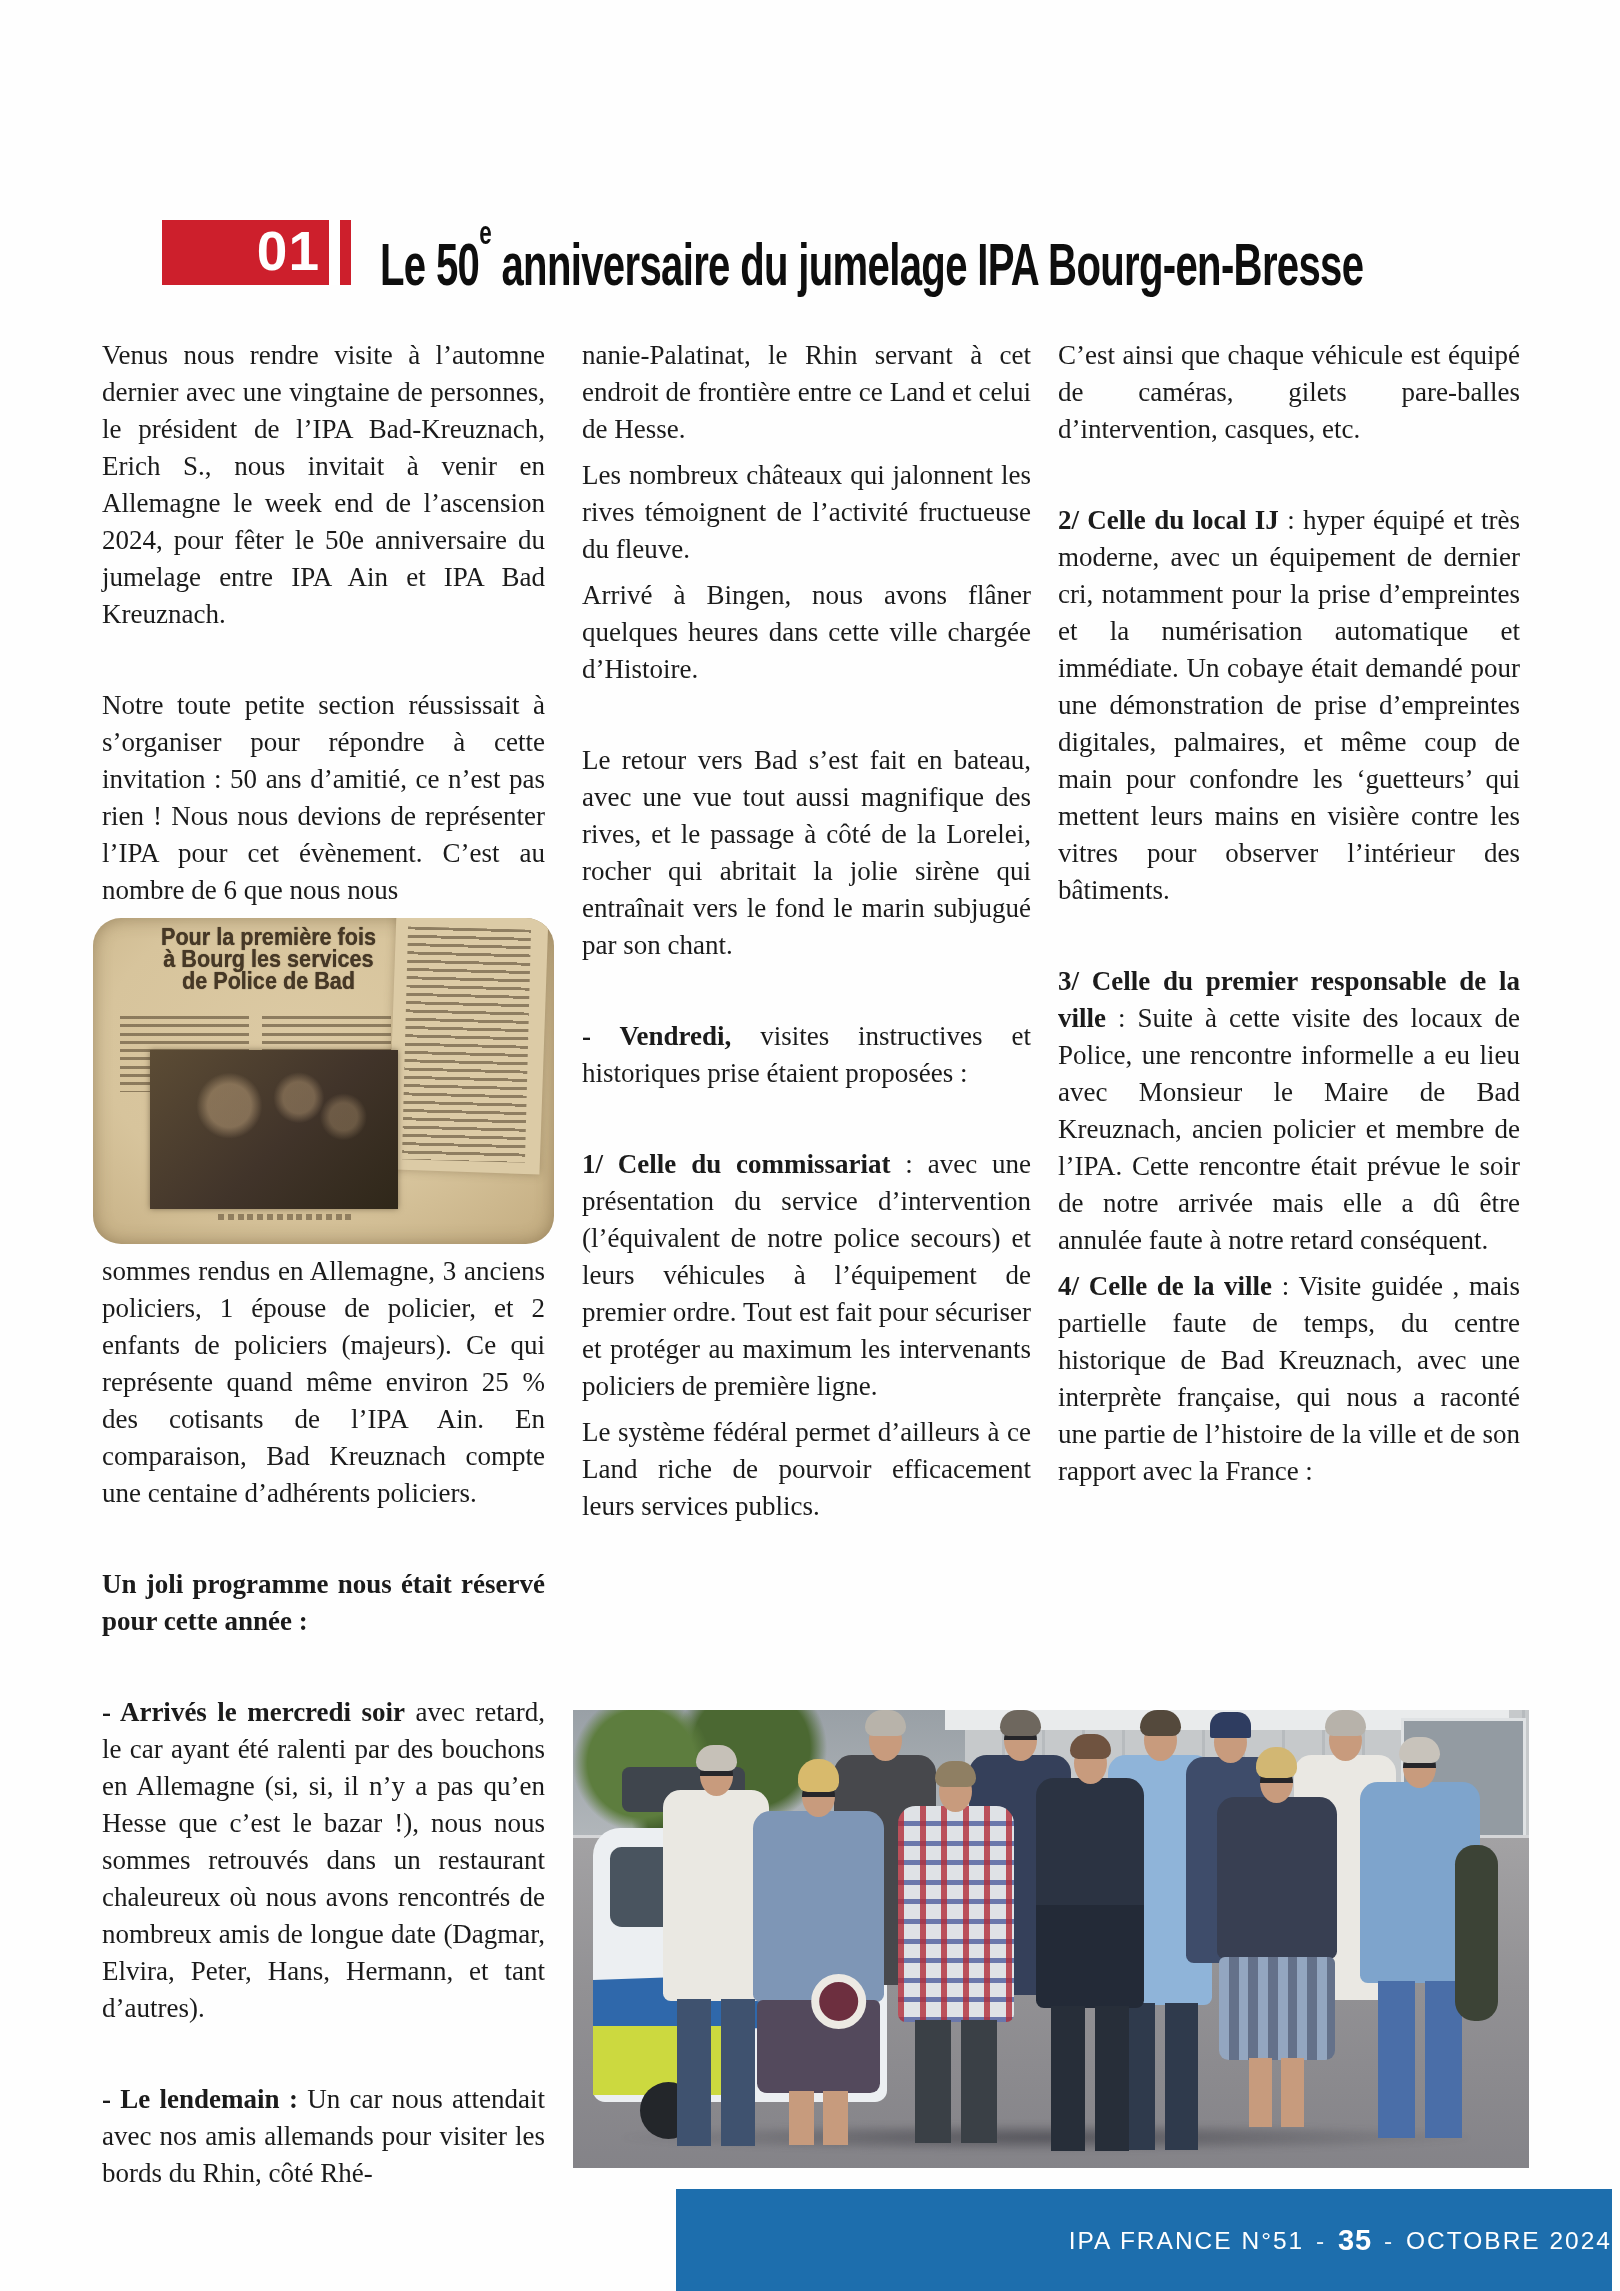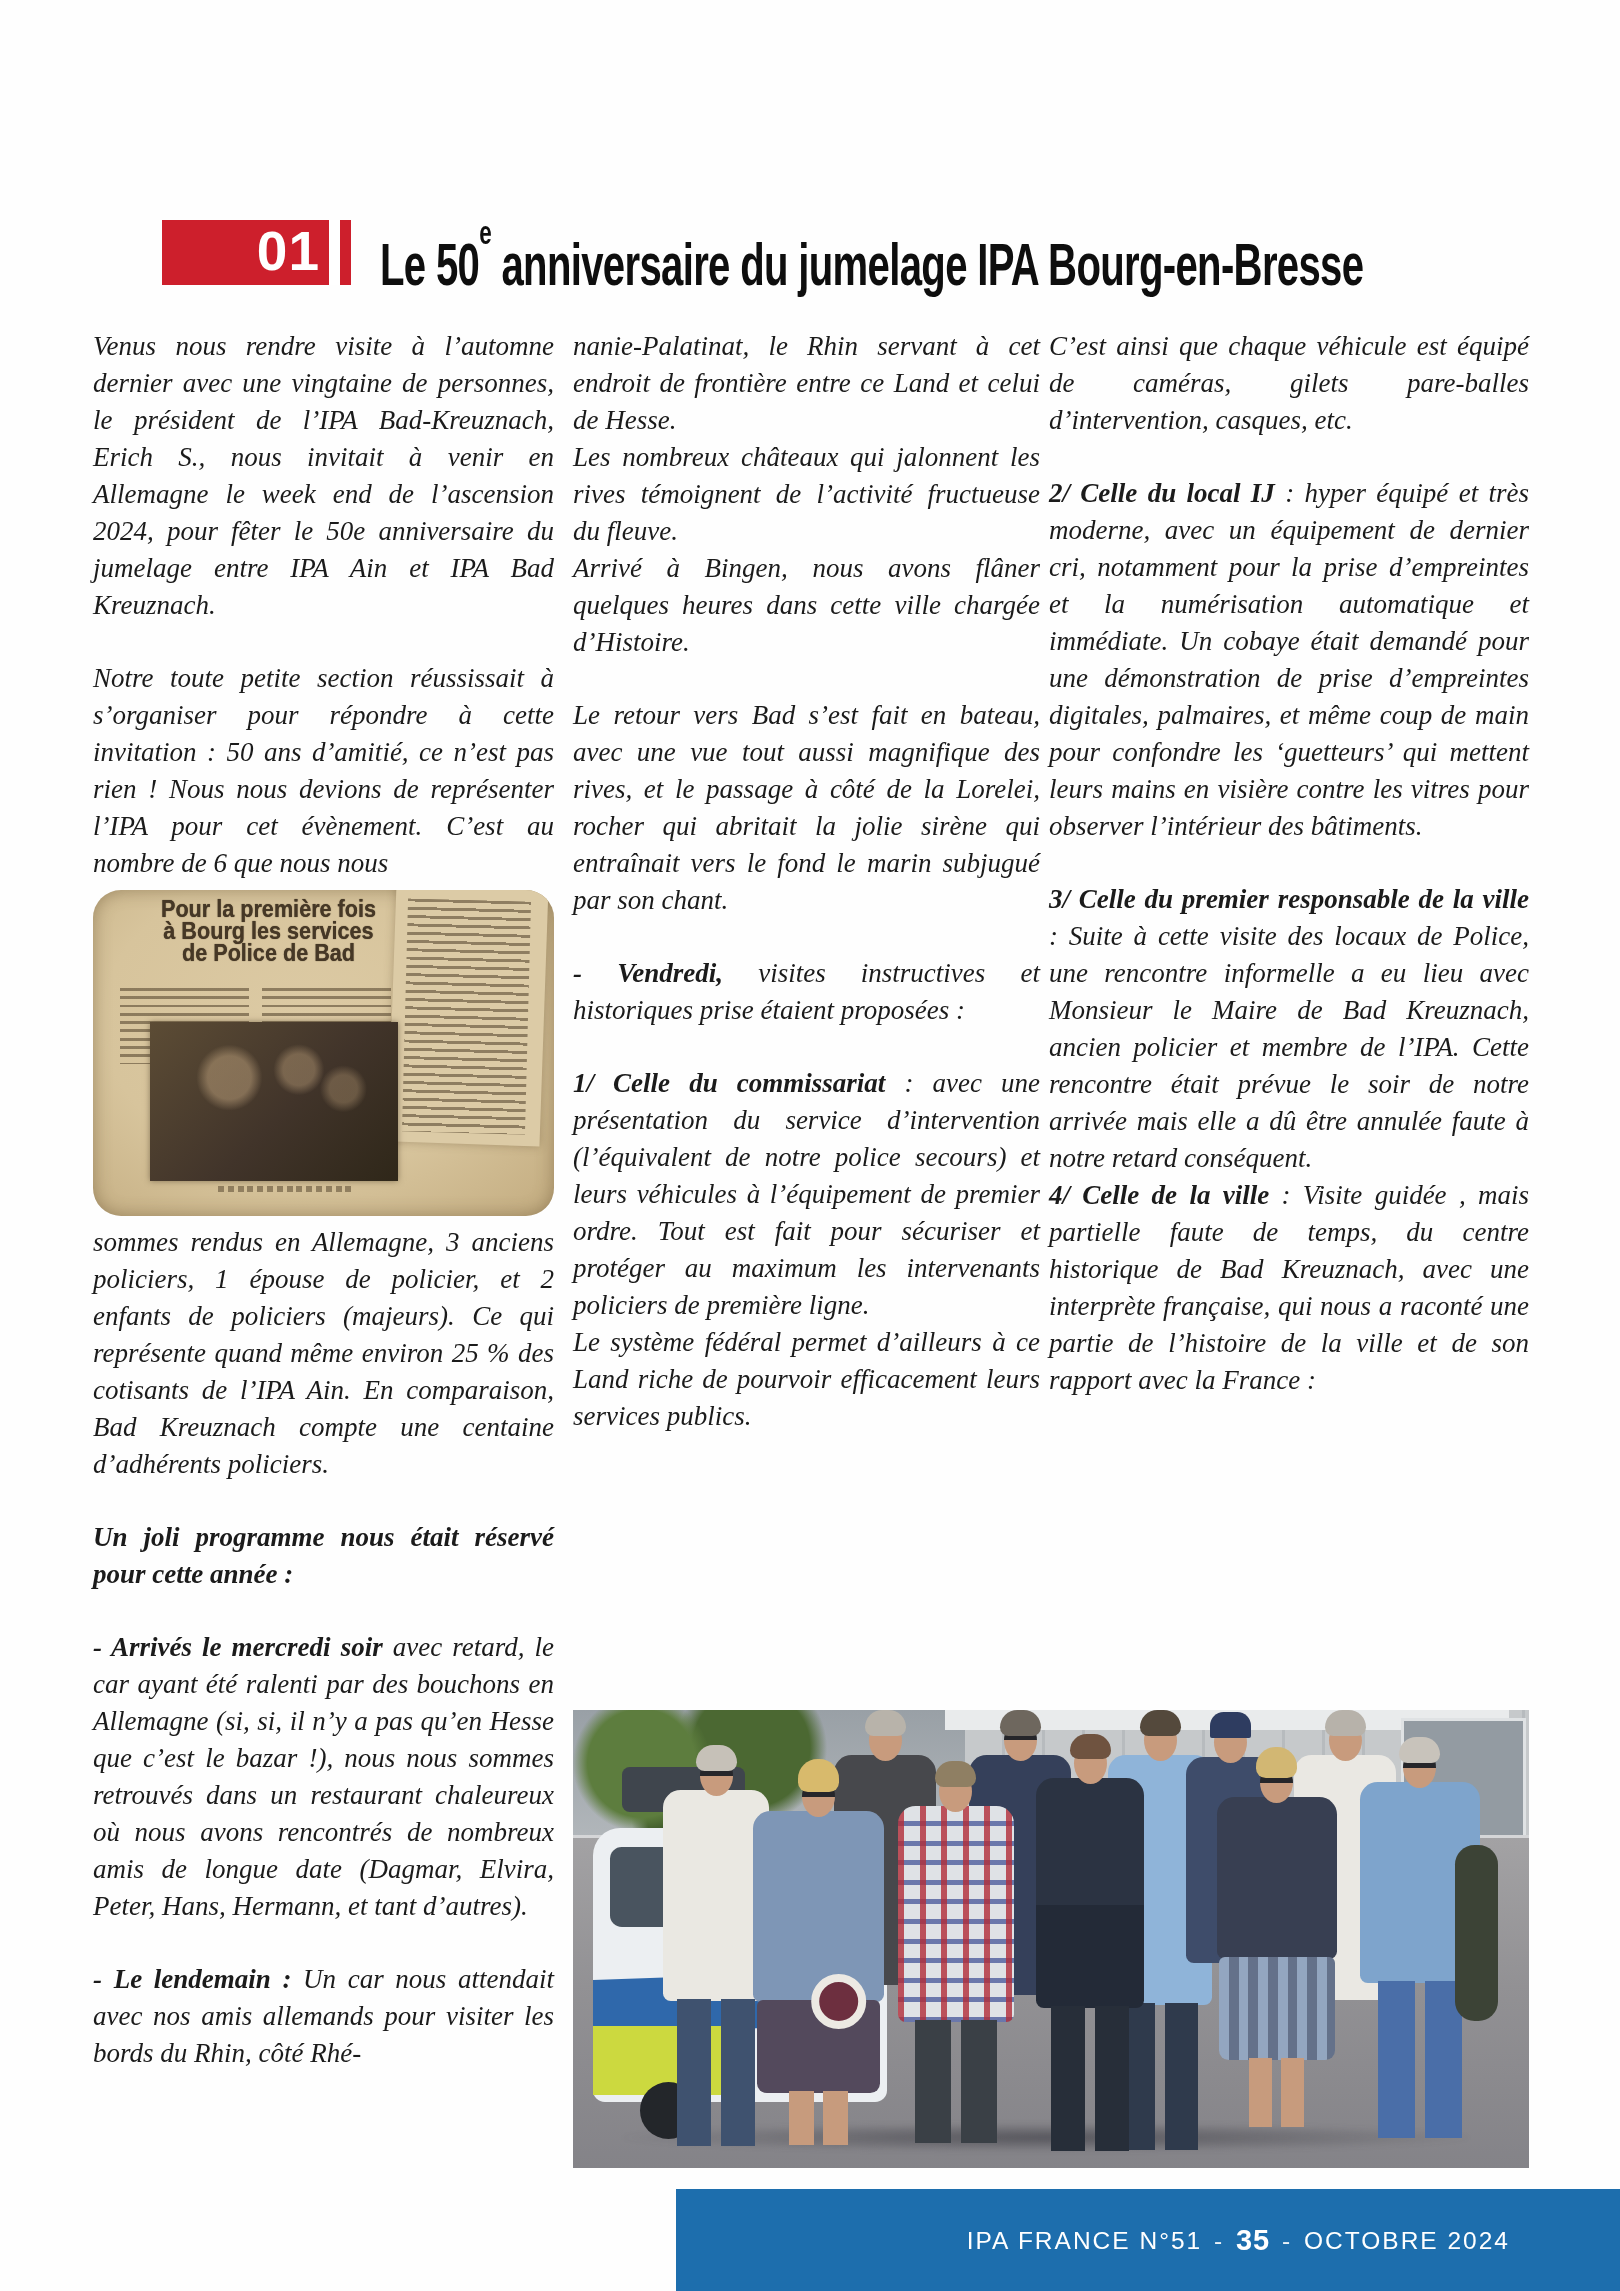--- a/index.html
+++ b/index.html
@@ -22,7 +22,7 @@
   .col-1{left:93px;width:461px;}
   .col-2{left:573px;width:467px;}
   .col-3{left:1049px;width:480px;}
-  .para{margin:0;font-style:italic;}
+  .para{margin:9px;}
   .vgap{height:36px;}
   b{font-weight:bold;}
 

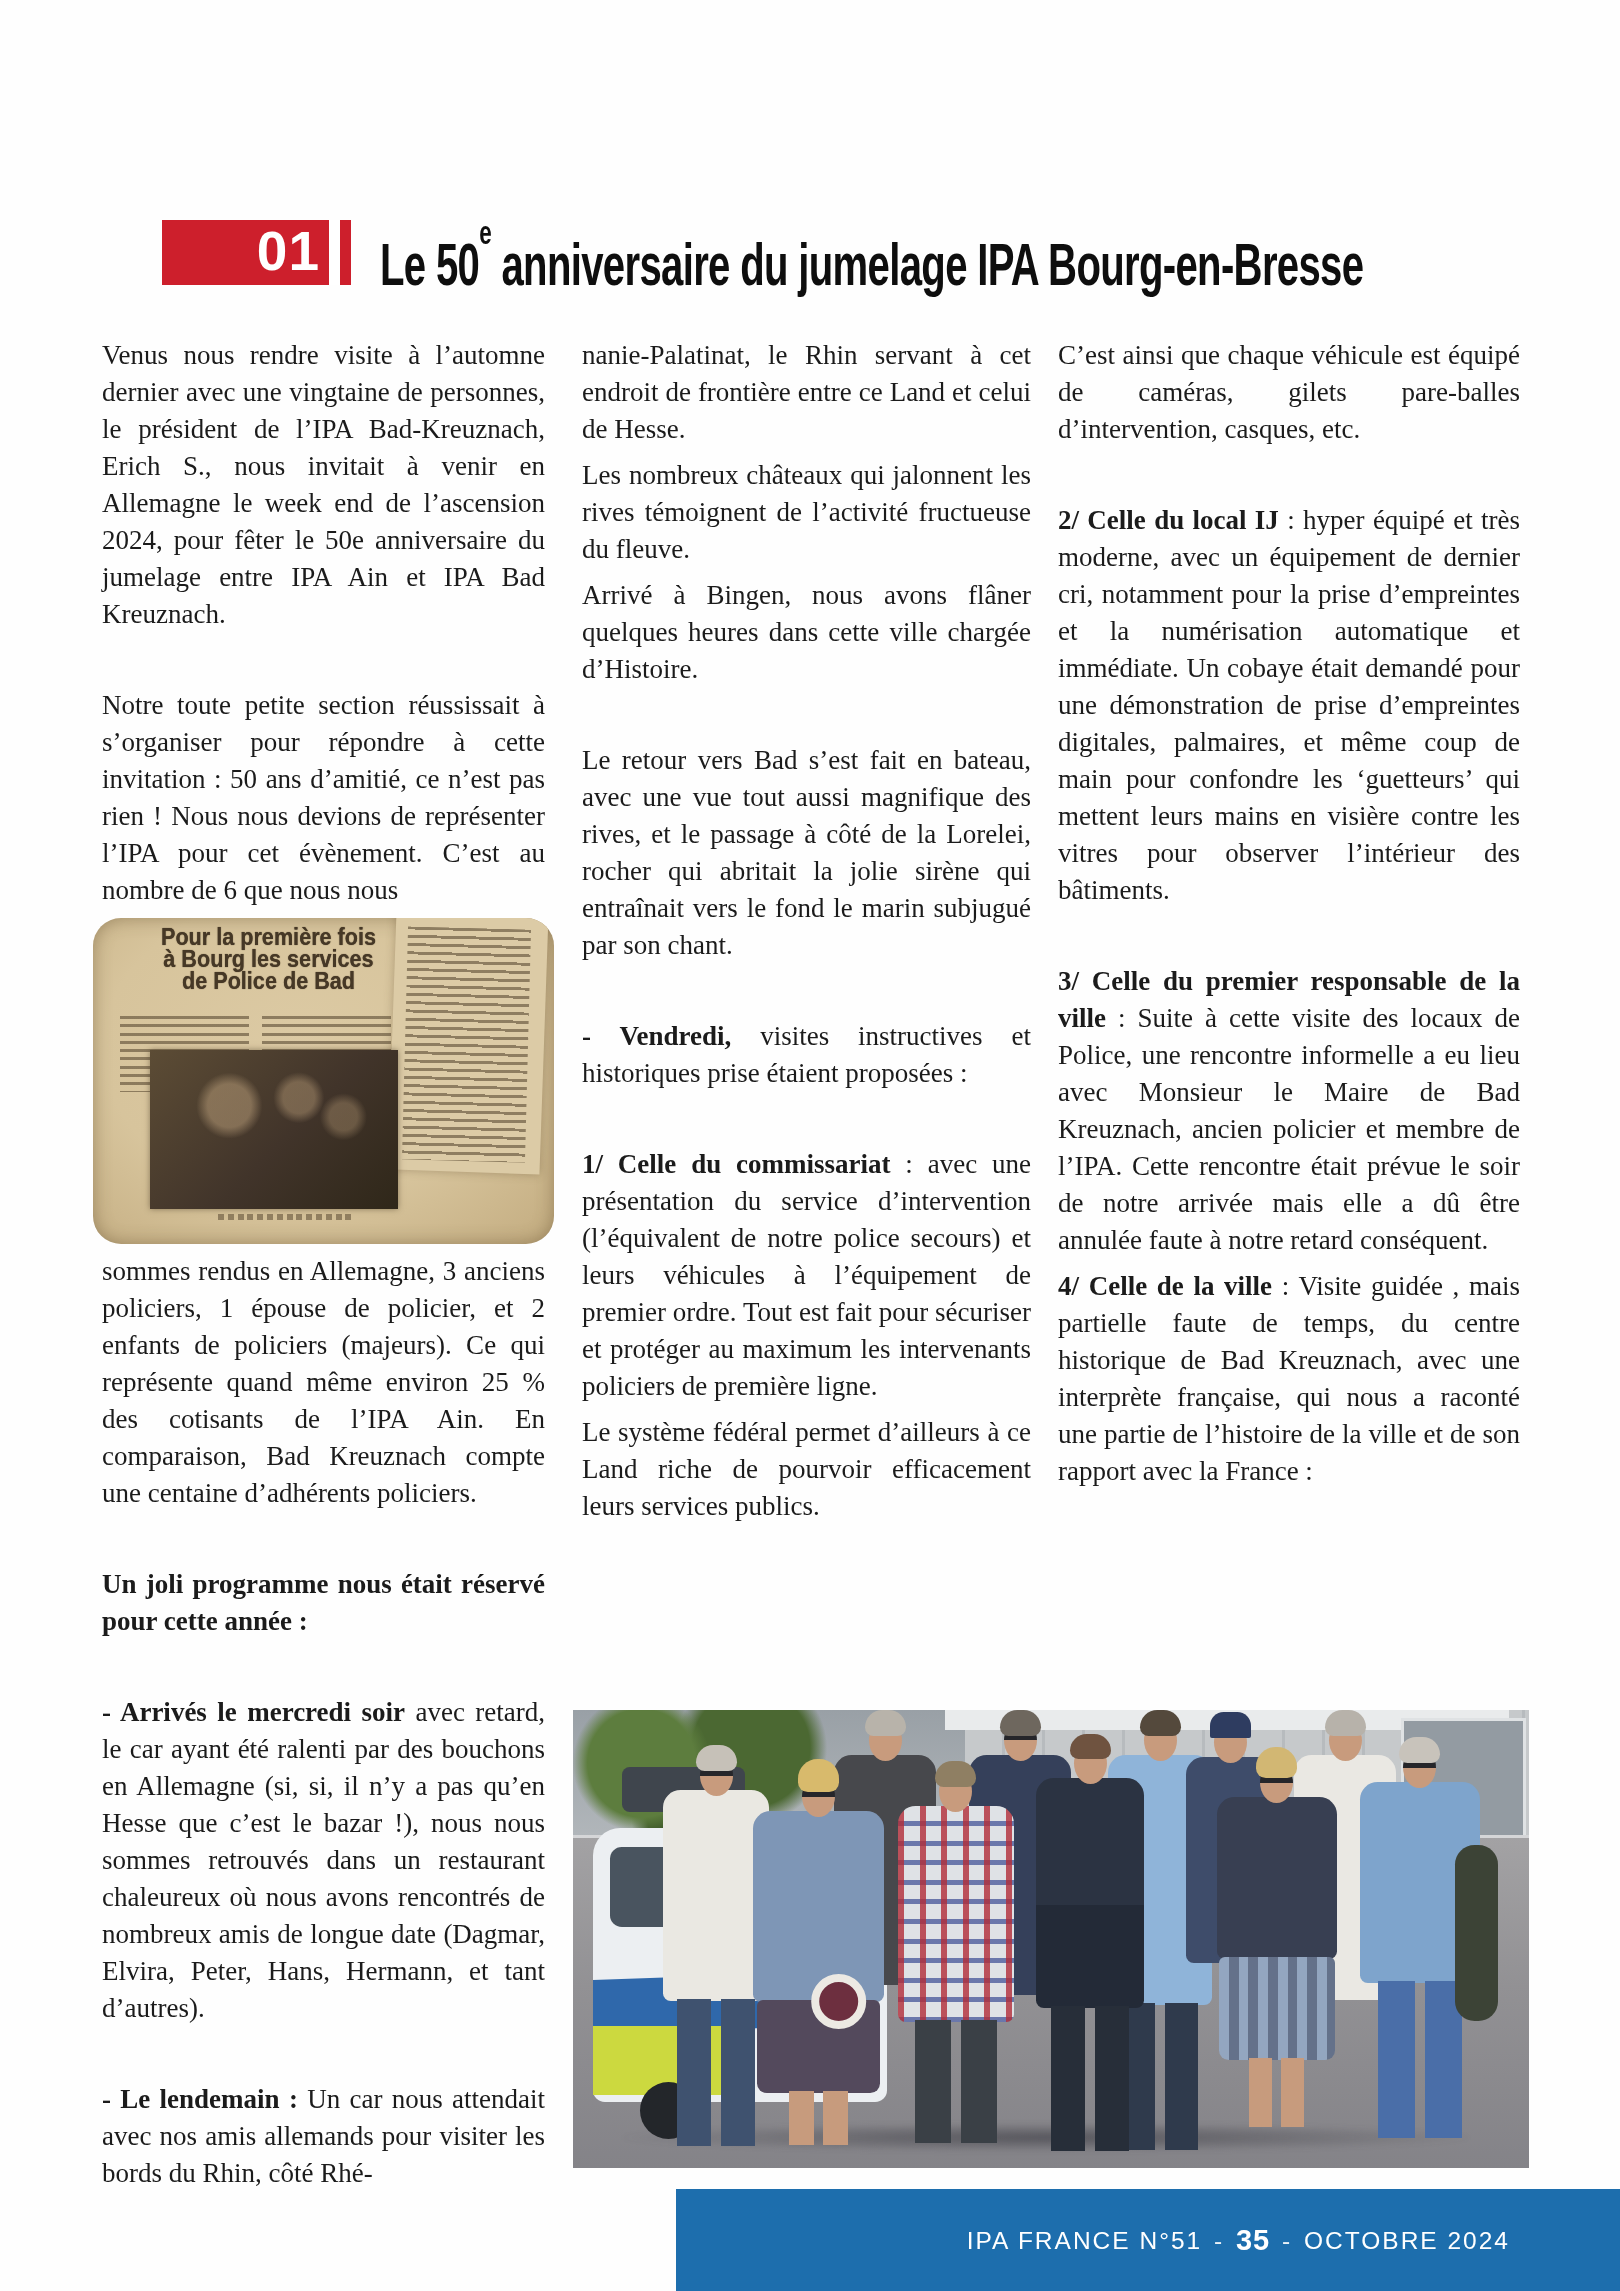--- a/index.html
+++ b/index.html
@@ -84,8 +84,8 @@
         bottom:116px;left:50%;transform:translateX(-7.8px);z-index:6;}
 
   
-  .footer{position:absolute;left:676px;right:0;top:2189px;height:103px;background:var(--footer-blue);
-        z-index:3;display:flex;align-items:center;justify-content:flex-end;padding-right:110px;box-sizing:border-box;
+  .footer{position:absolute;left:676px;right:8px;top:2189px;height:103px;background:var(--footer-blue);
+        z-index:3;display:flex;align-items:center;justify-content:flex-end;box-sizing:border-box;
         color:#fff;font-family:"Liberation Sans",sans-serif;font-size:24.5px;letter-spacing:2px;}
   .footer .sep{margin:0 11.8px;opacity:.9;}
   .footer .pageno{font-weight:bold;font-size:29px;letter-spacing:1px;}

